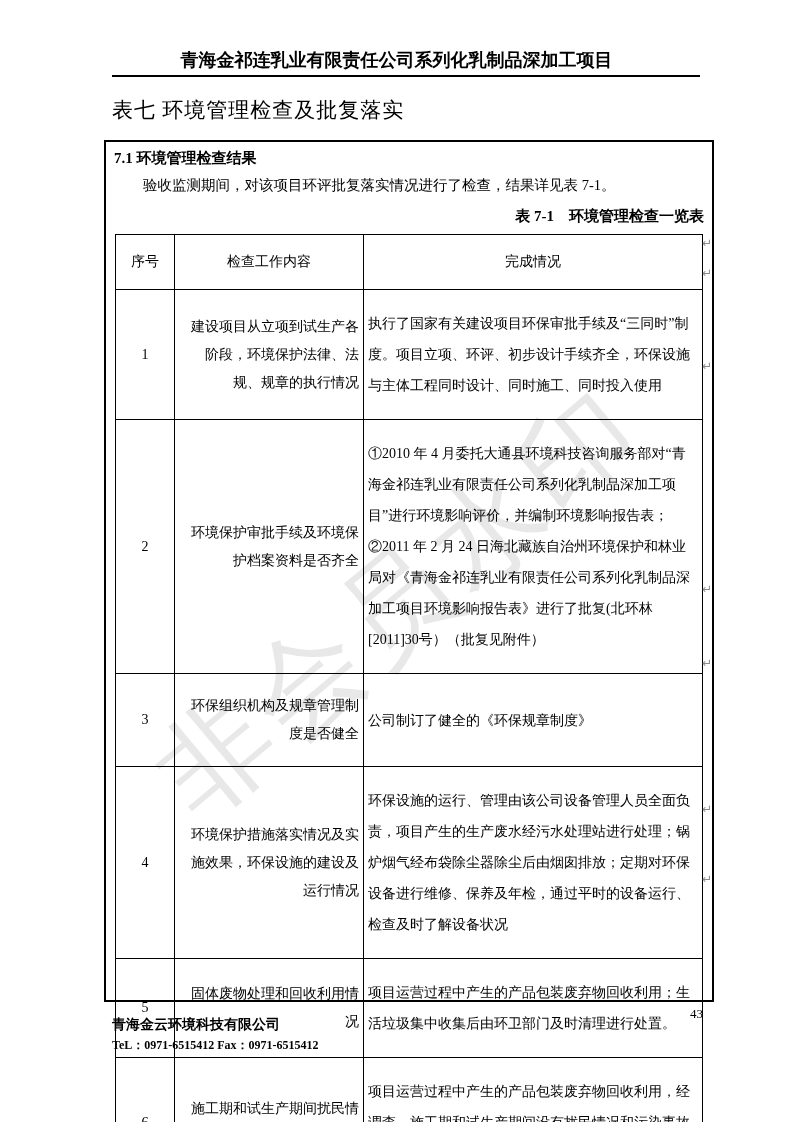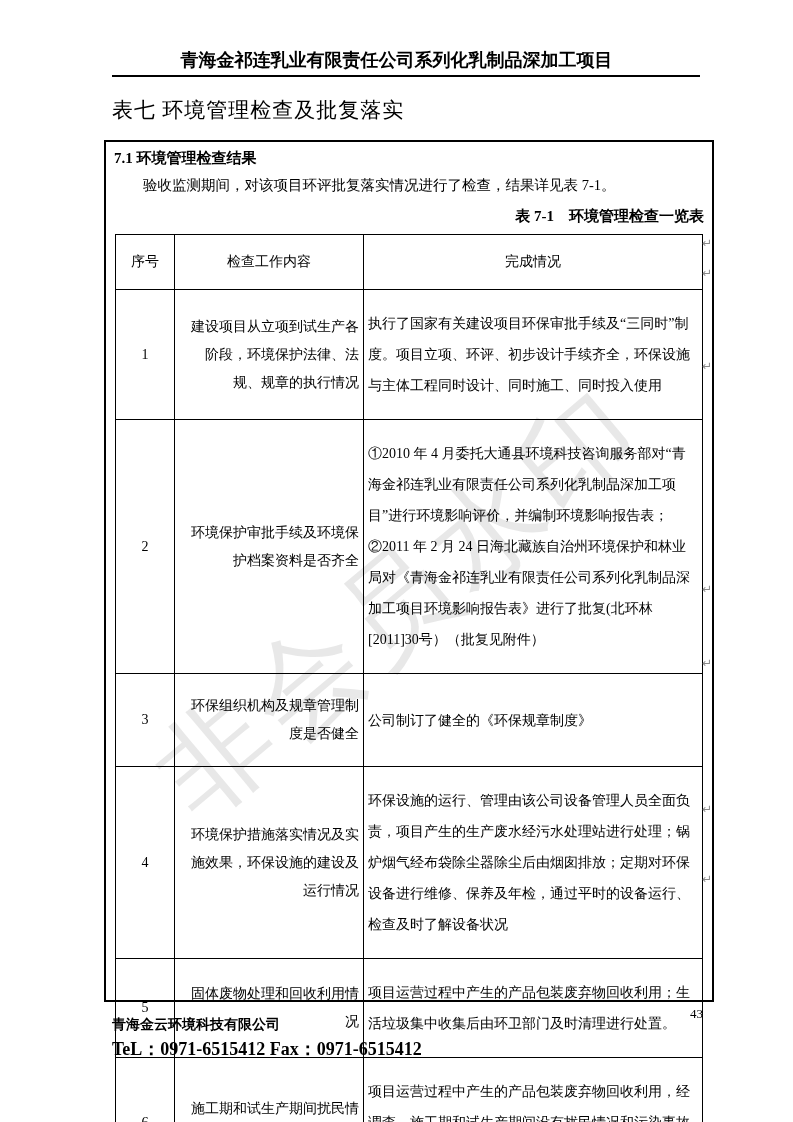--- a/index.html
+++ b/index.html
@@ -106,7 +106,7 @@
   }
   .footer-contact{
     position:absolute;left:112px;top:1037px;
-    font-size:18px;font-weight:bold;
+    font-size:12px;font-weight:bold;
   }
 </style>
 </head>

